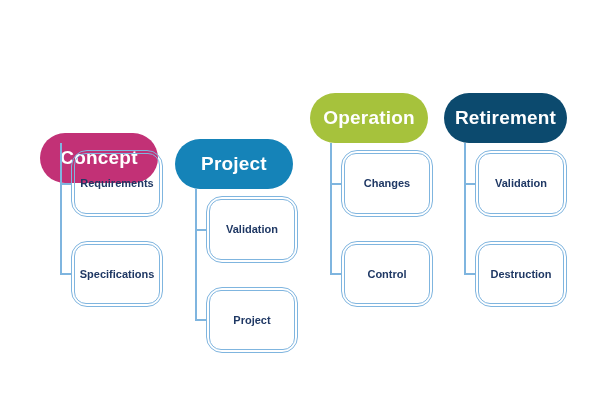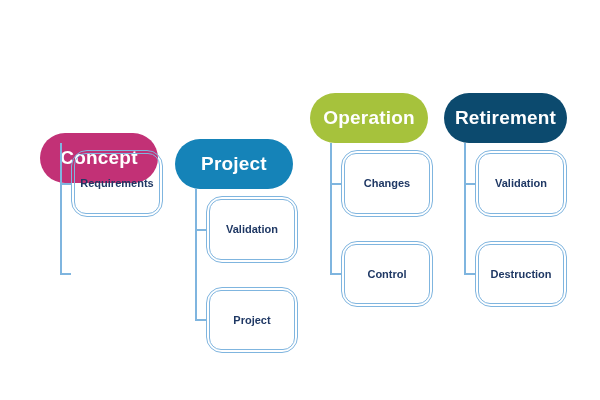--- a/index.html
+++ b/index.html
@@ -105,6 +105,9 @@
     <div class="child-box child-1">
       <span class="child-label">Requirements</span>
     </div>
+    <div class="child-box child-2">
+      <span class="child-label">Specifications</span>
+    </div>
   </div>
 
   <div class="column col-1">

